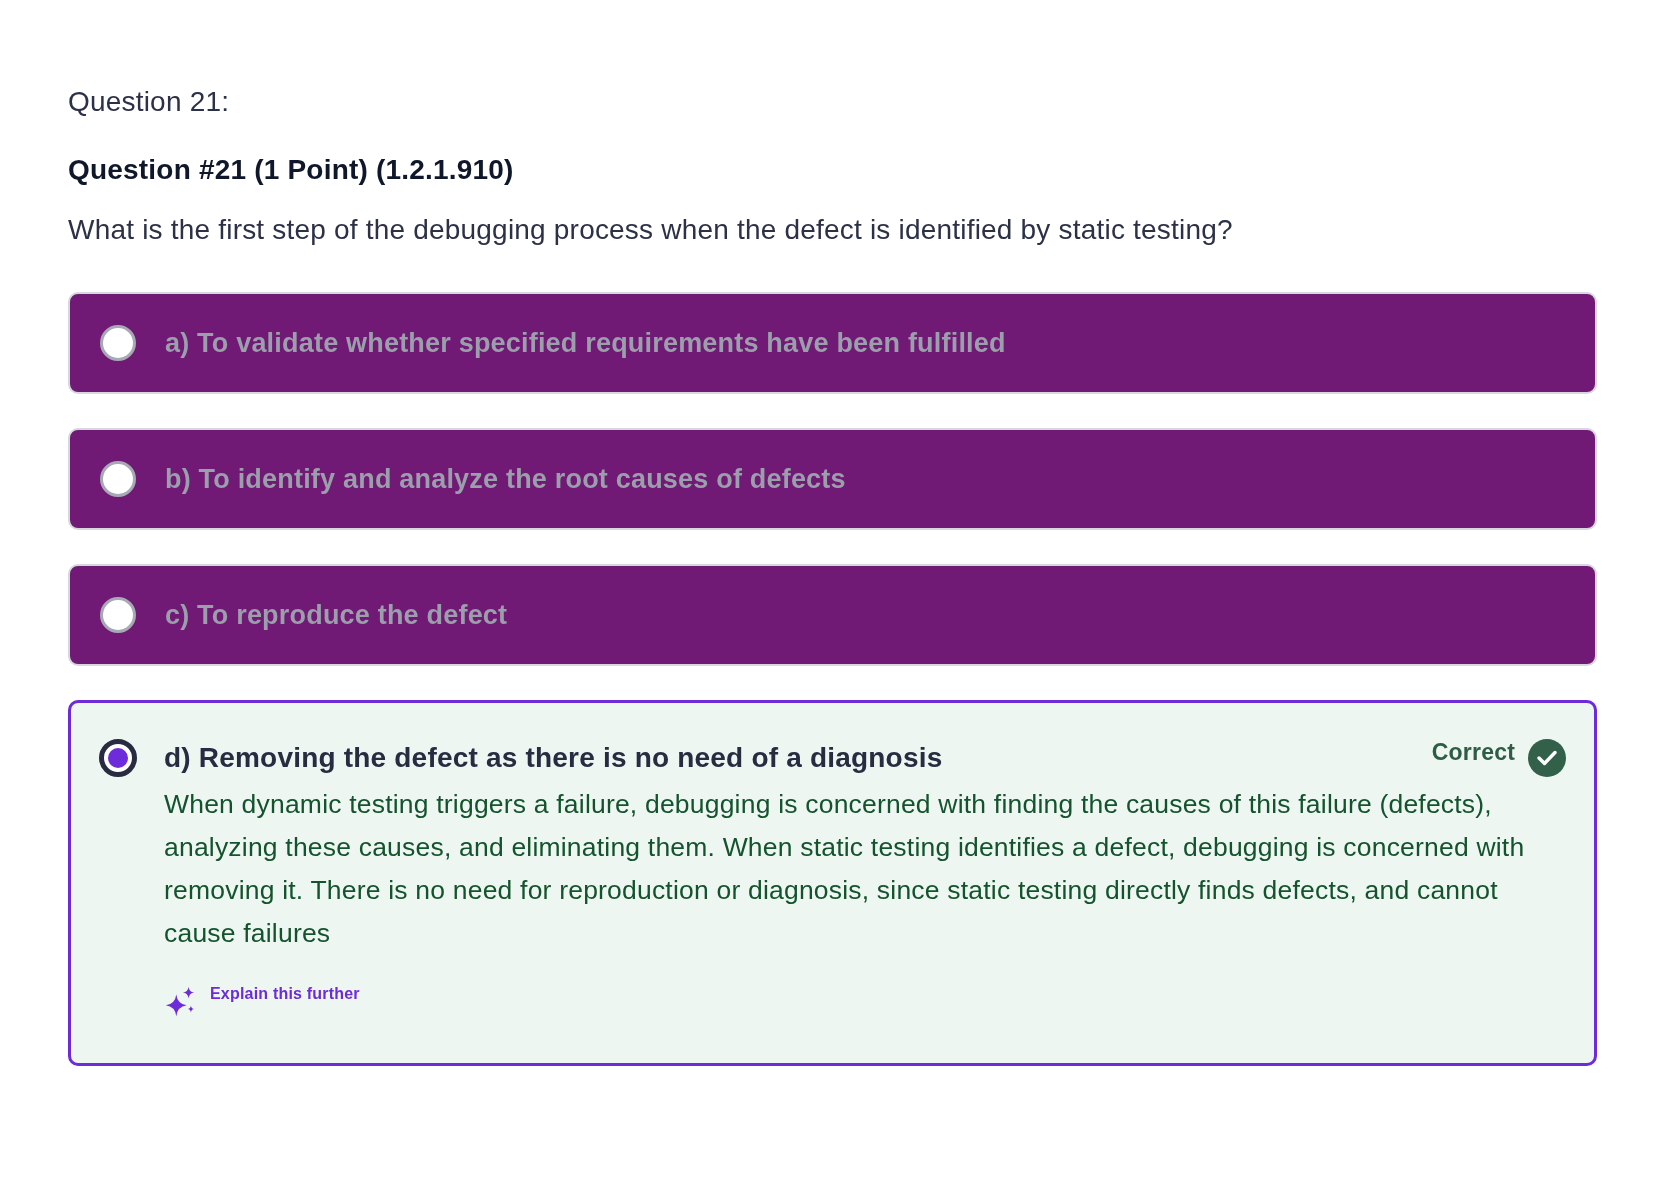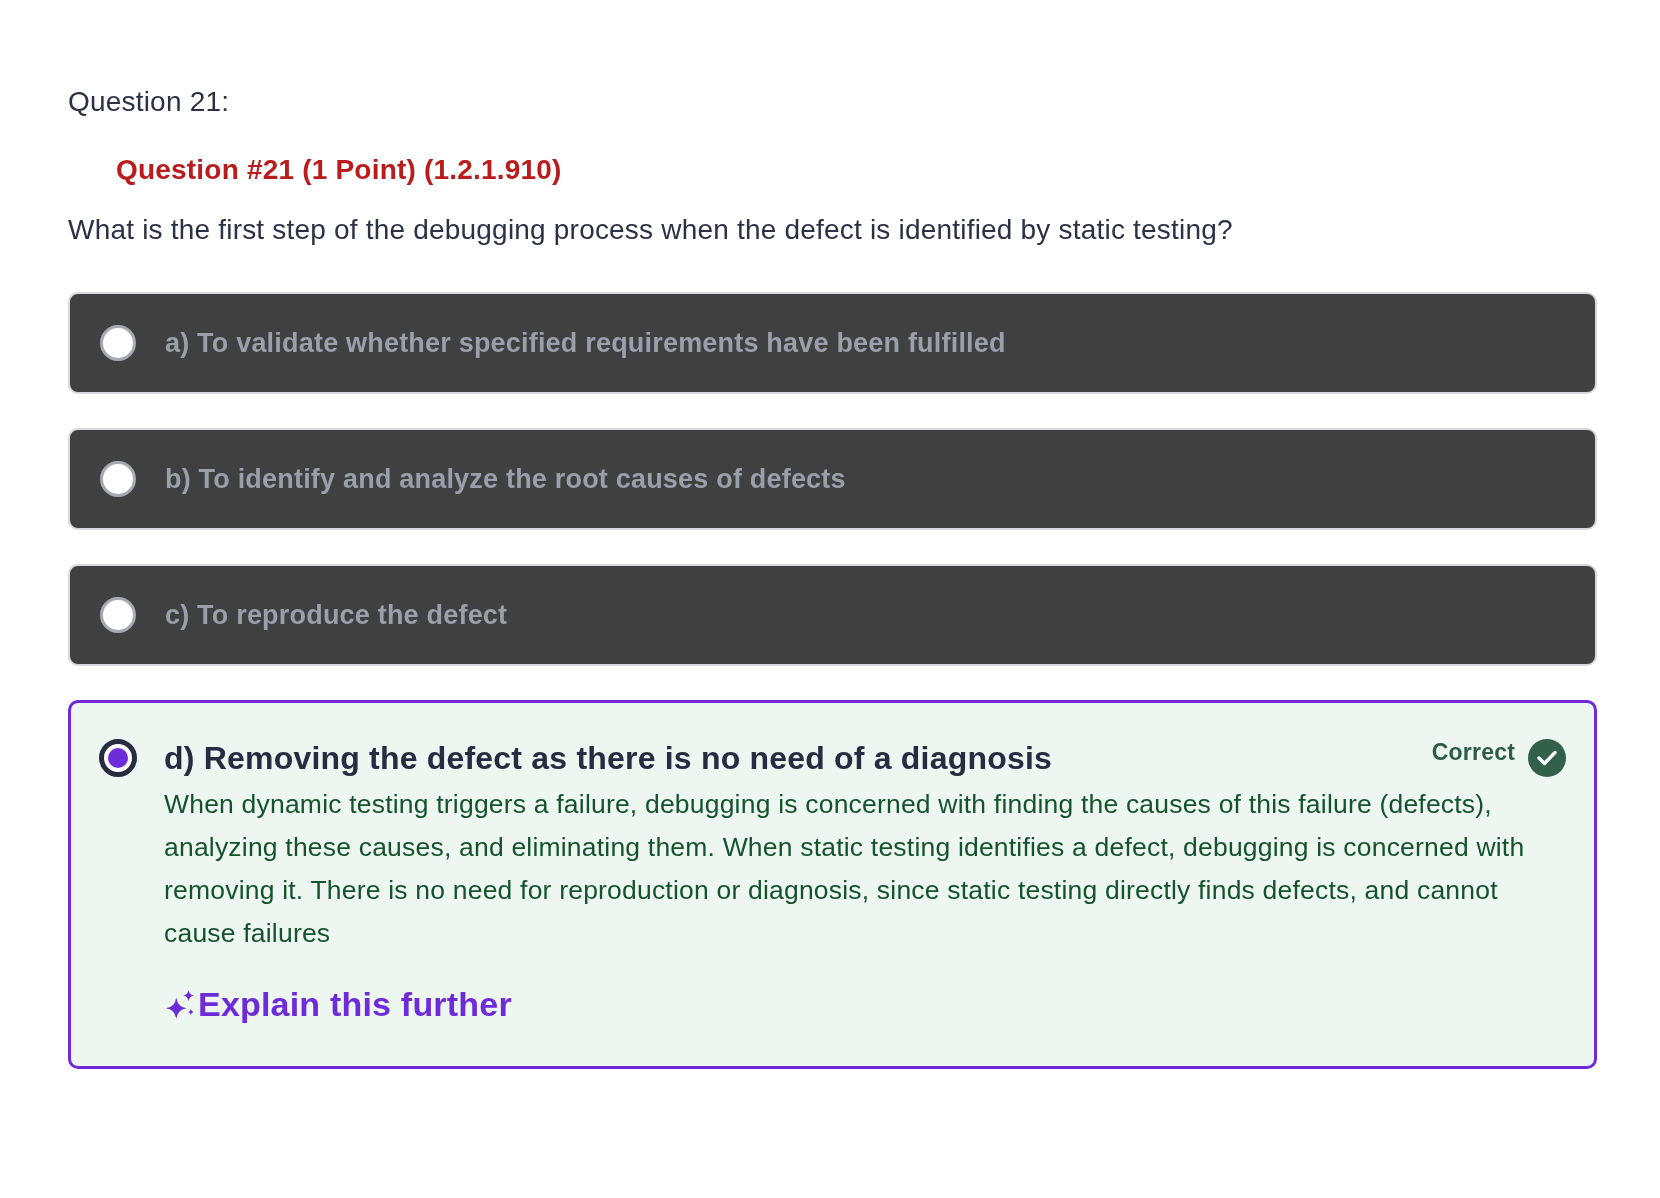--- a/index.html
+++ b/index.html
@@ -22,9 +22,8 @@
     margin-top: 36px;
     font-size: 28px;
     font-weight: 700;
-    color: #b91c1c;
-    letter-spacing: 0.2px;
-    margin-left: 48px;
+    color: #0f172a;
+    letter-spacing: 0.2px;
   }
   .q-text {
     margin-top: 28px;

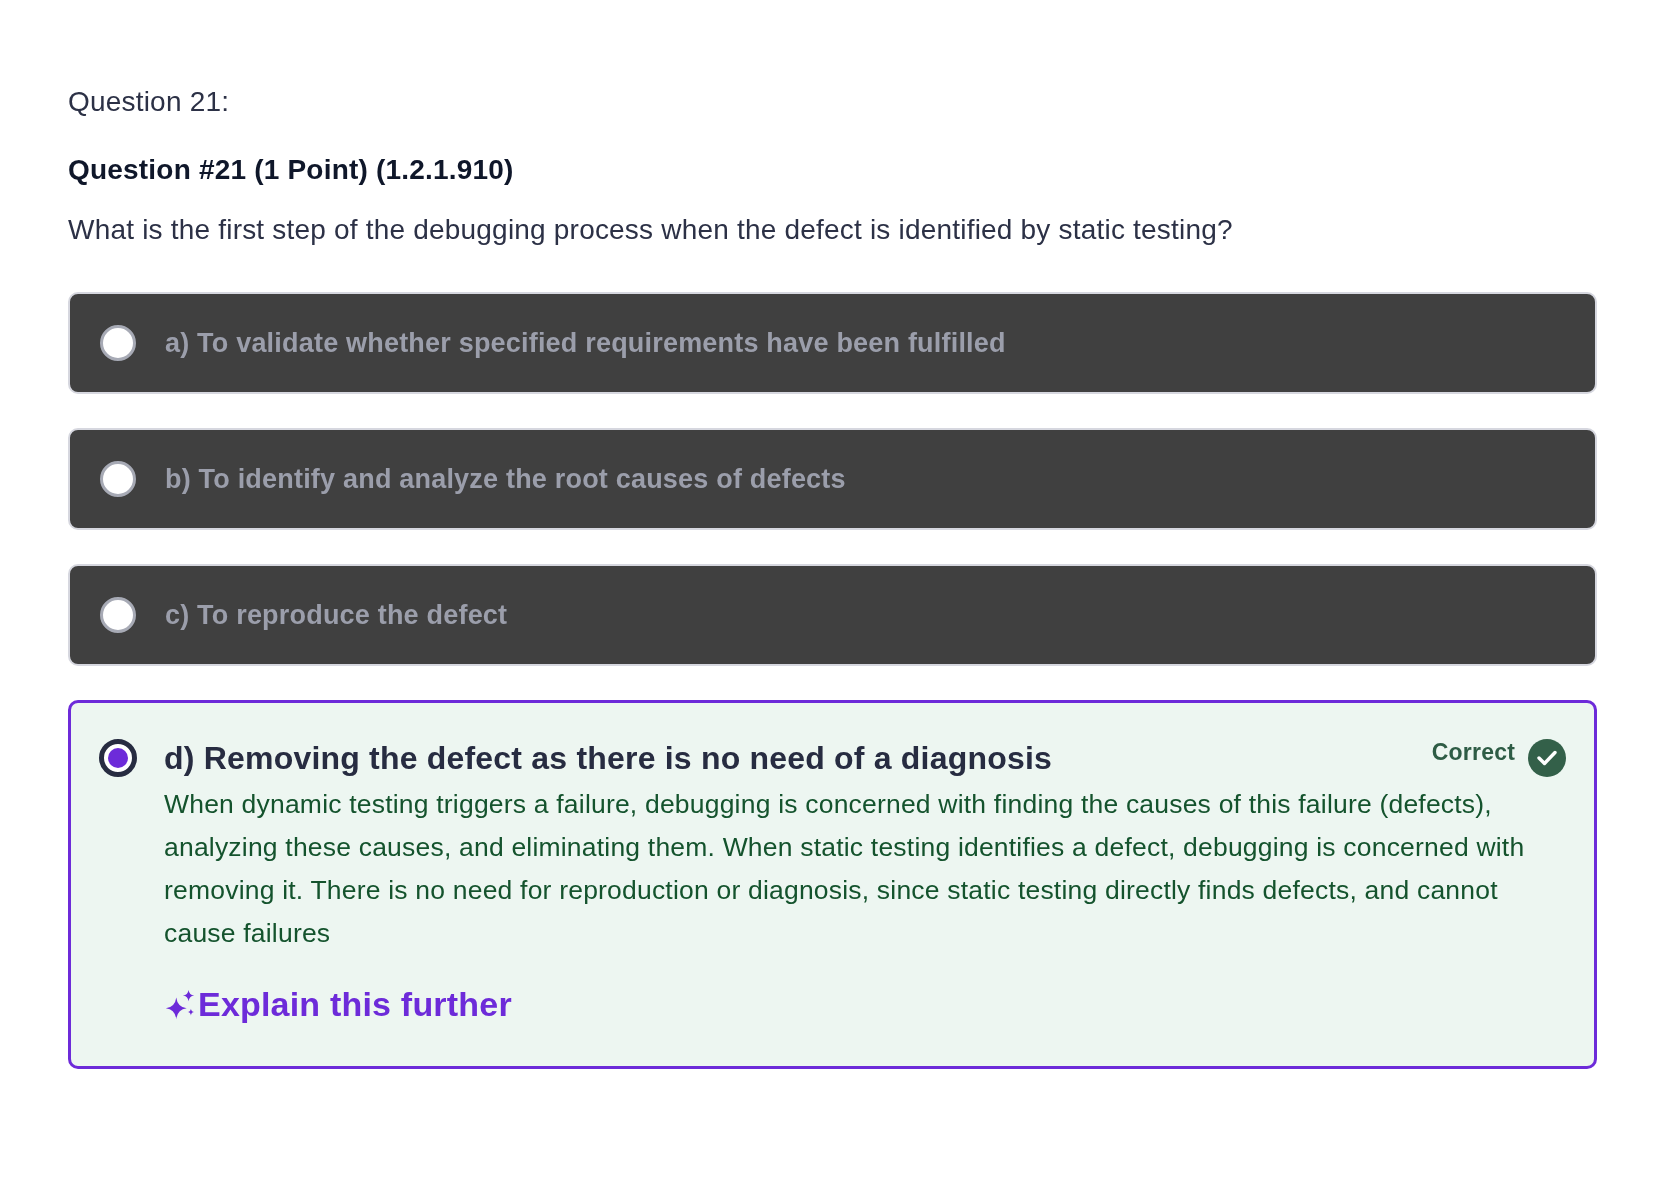--- a/index.html
+++ b/index.html
@@ -36,7 +36,7 @@
   .option-card {
     width: 100%;
     min-height: 102px;
-    background: #404040;
+    background: #701a75;
     border: 2px solid #d6d7df;
     border-radius: 10px;
     display: flex;

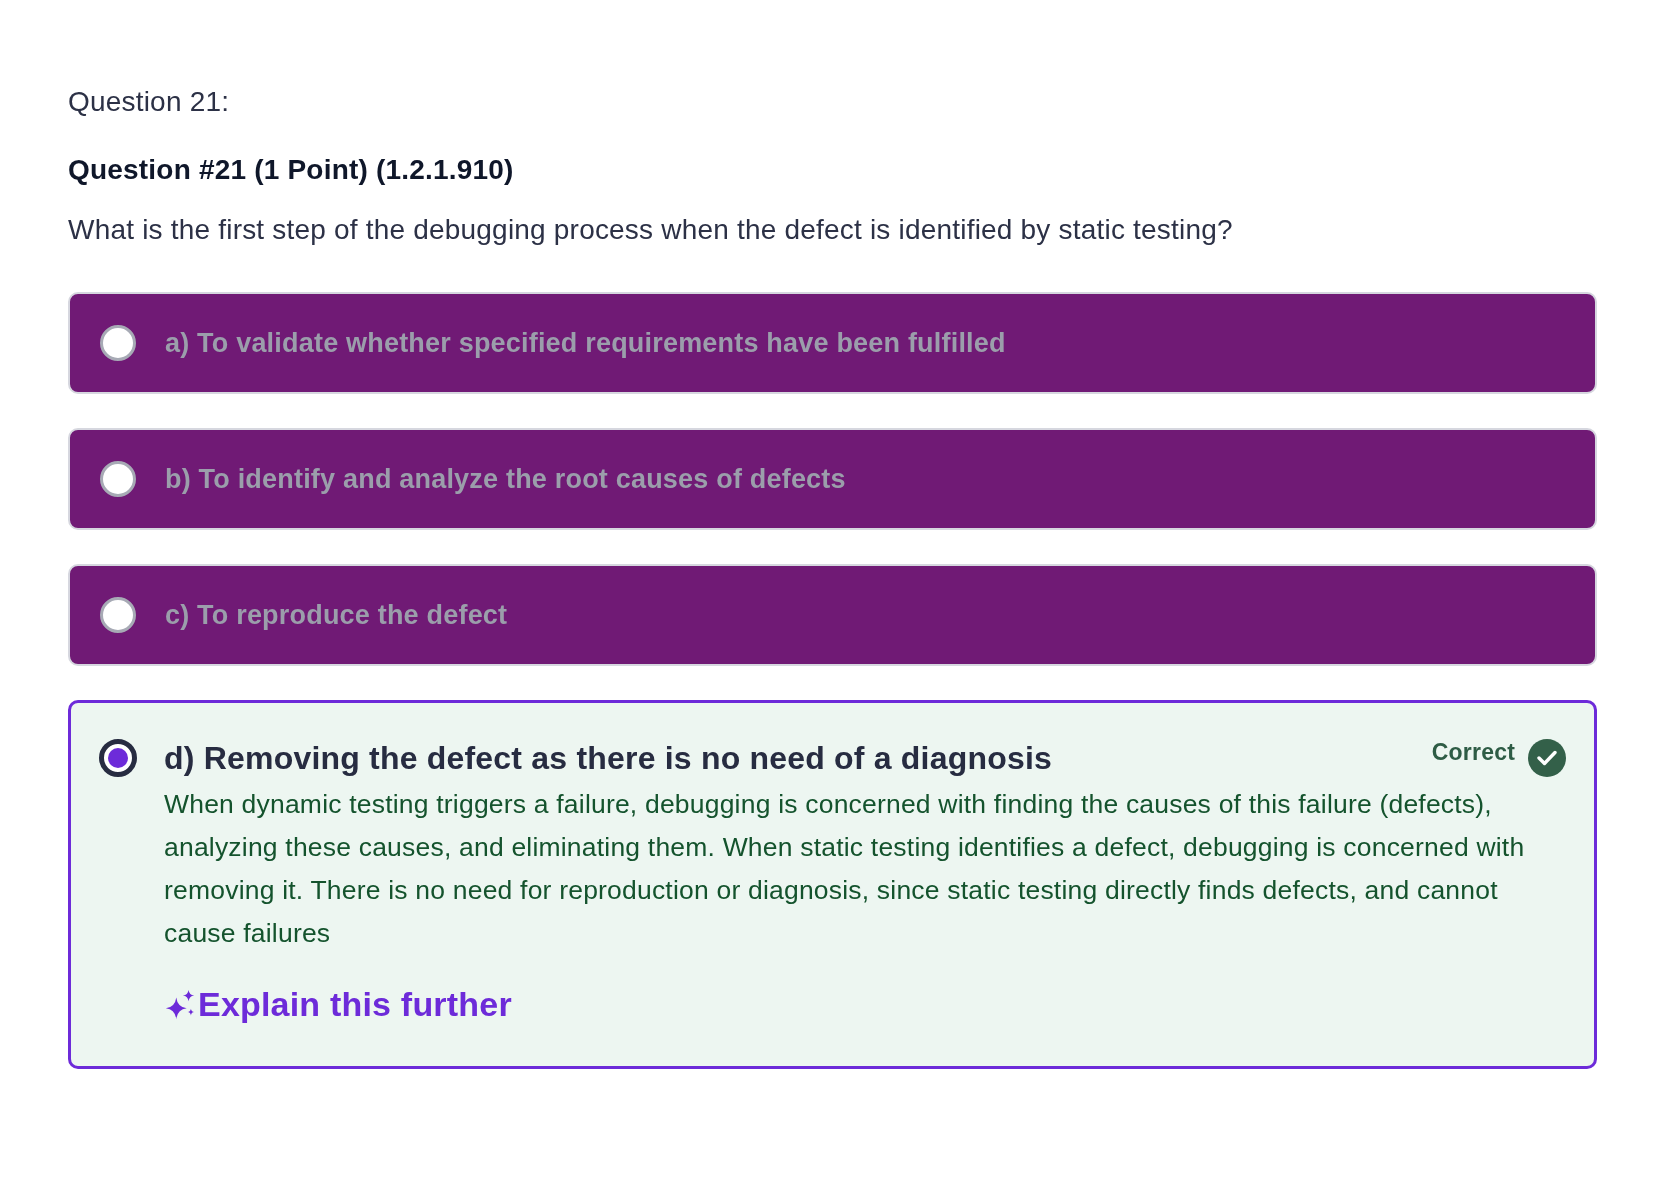--- a/index.html
+++ b/index.html
@@ -92,7 +92,7 @@
     background: #6d2bd9;
   }
   .selected-title {
-    font-size: 32px;
+    font-size: 28px;
     font-weight: 700;
     color: #272c41;
     letter-spacing: 0.2px;

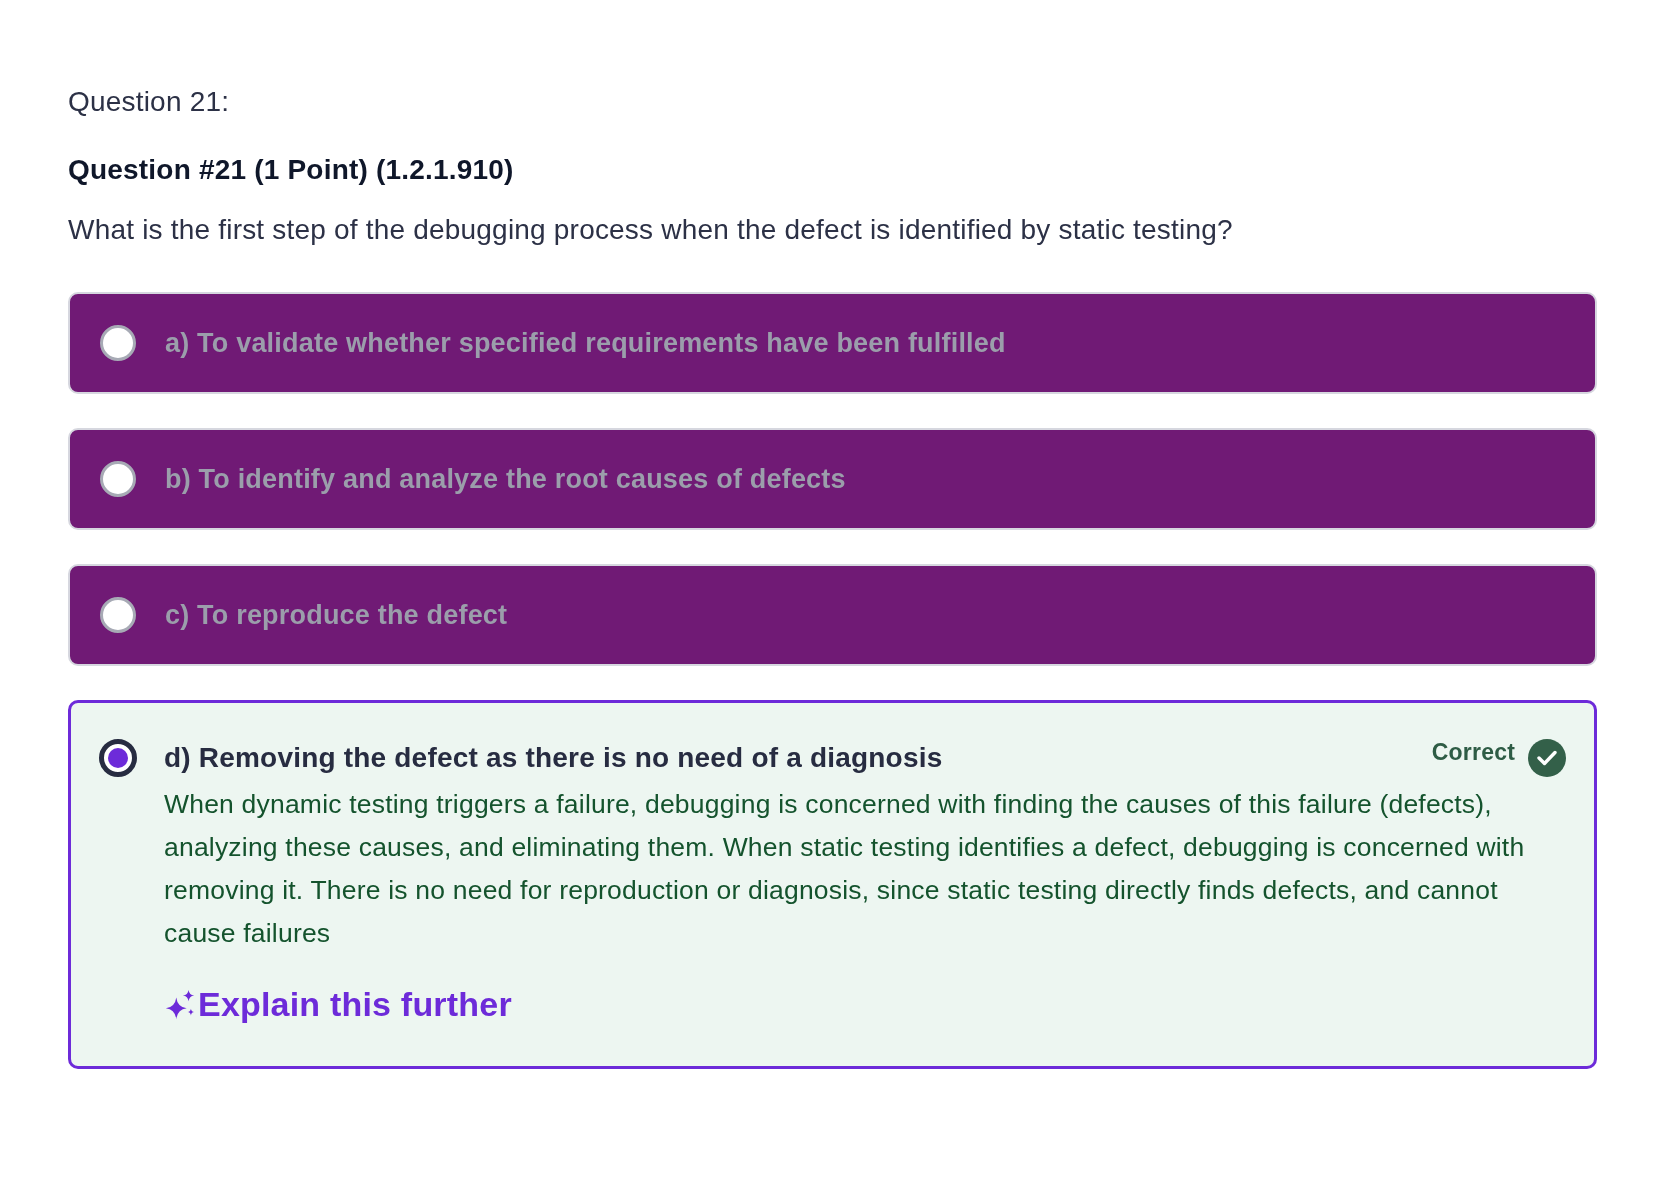--- a/index.html
+++ b/index.html
@@ -131,9 +131,9 @@
   .explain-link {
     margin: 30px 0 0 65px;
     display: inline-flex;
-    align-items: center;
+    gap: 12px;
     color: #6d2bd9;
-    font-size: 34px;
+    font-size: 16px;
     font-weight: 700;
     cursor: pointer;
     letter-spacing: 0.2px;

